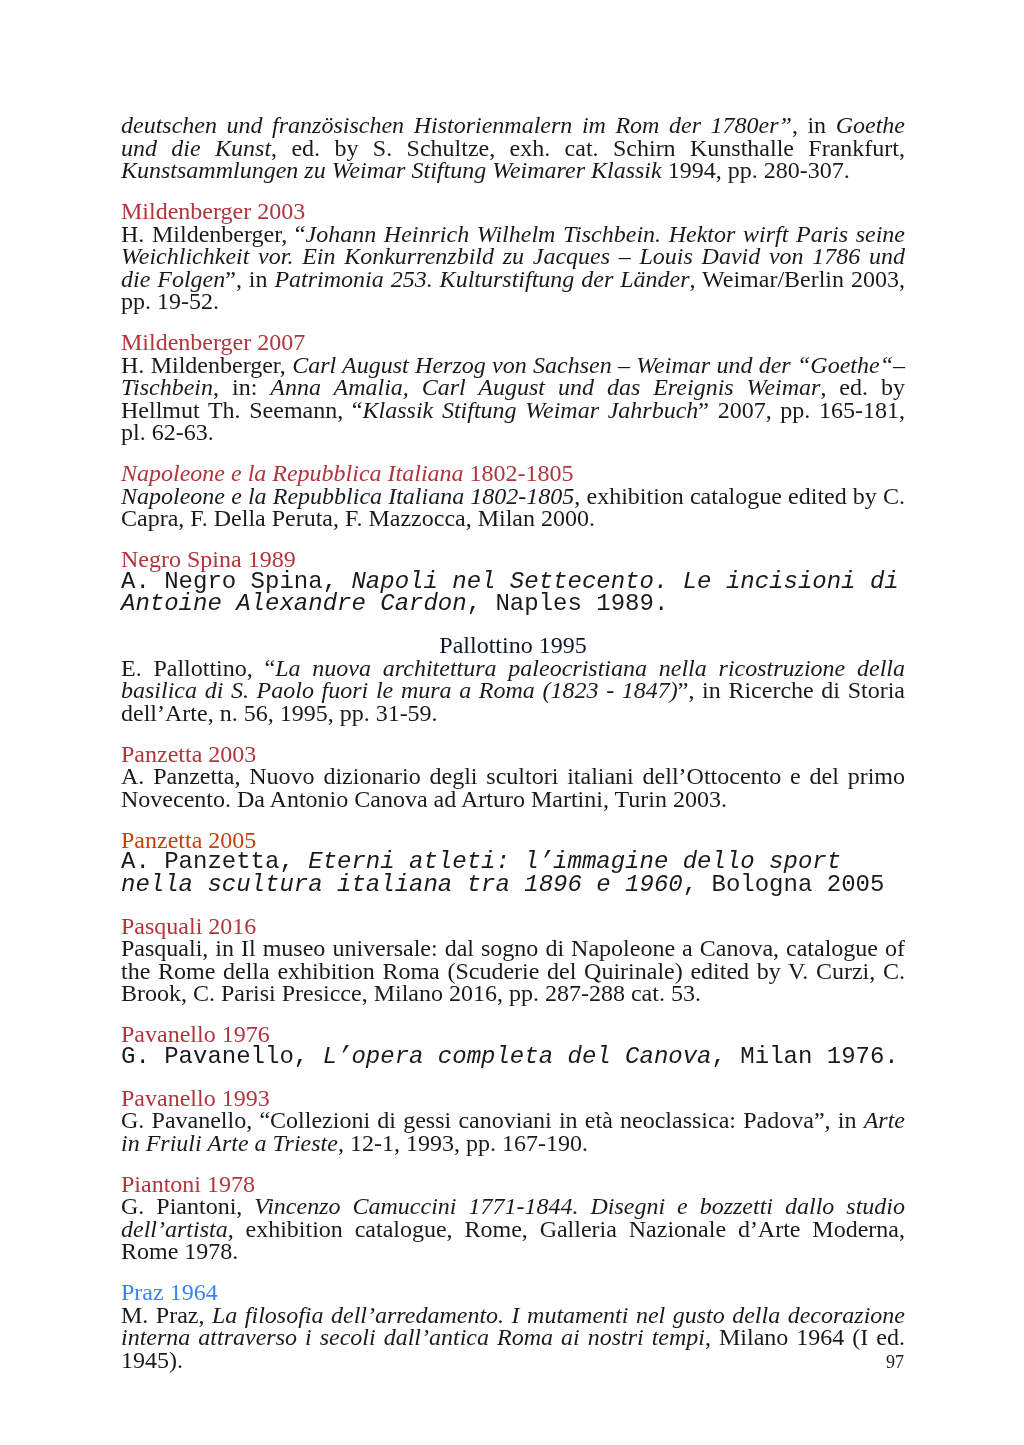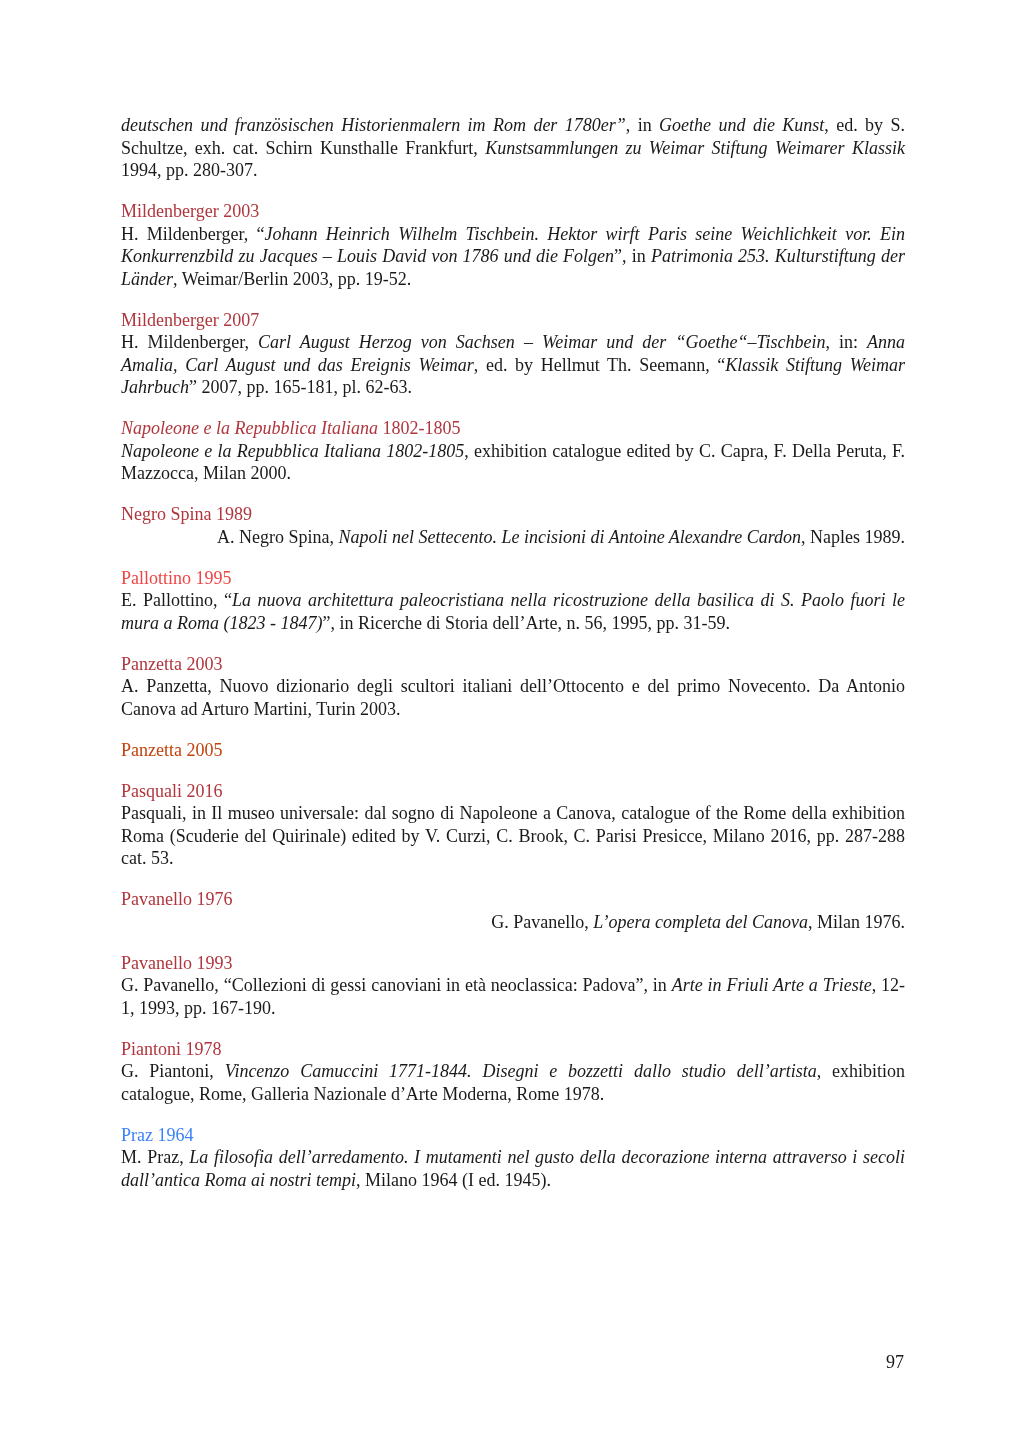--- a/index.html
+++ b/index.html
@@ -7,7 +7,7 @@
   .page {
     position: absolute; left: 121px; top: 114px; width: 784px;
     font-family: "Liberation Serif", "DejaVu Serif", serif;
-    font-size: 18px; line-height: 22.5px; color: #1a1a1a;
+    font-size: 24px; line-height: 22.5px; color: #1a1a1a;
   }
   .entry { margin: 0 0 18.5px 0; }
   .head { color: #b0353c; display: block; }

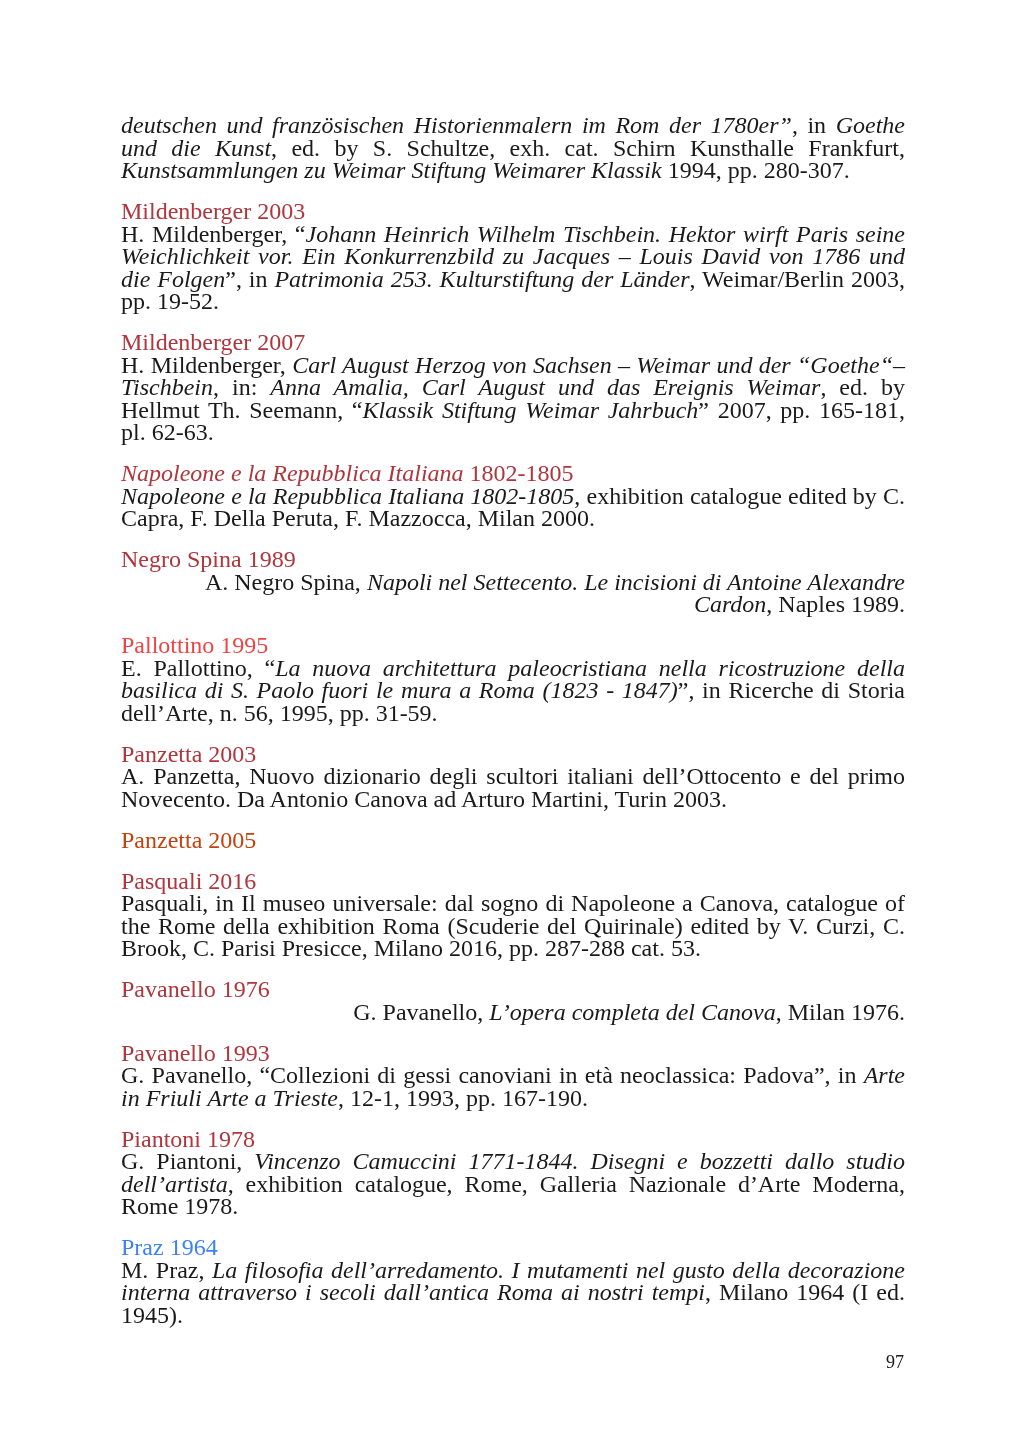--- a/index.html
+++ b/index.html
@@ -12,7 +12,7 @@
   .entry { margin: 0 0 18.5px 0; }
   .head { color: #b0353c; display: block; }
   .body { display: block; text-align: justify; }
-  .body.nojust { text-align: right; }
+  .body.nojust { text-align: left; font-family: Liberation Mono, monospace; }
   i { font-style: italic; }
   .pagenum {
     position: absolute; right: 120px; top: 1352px;

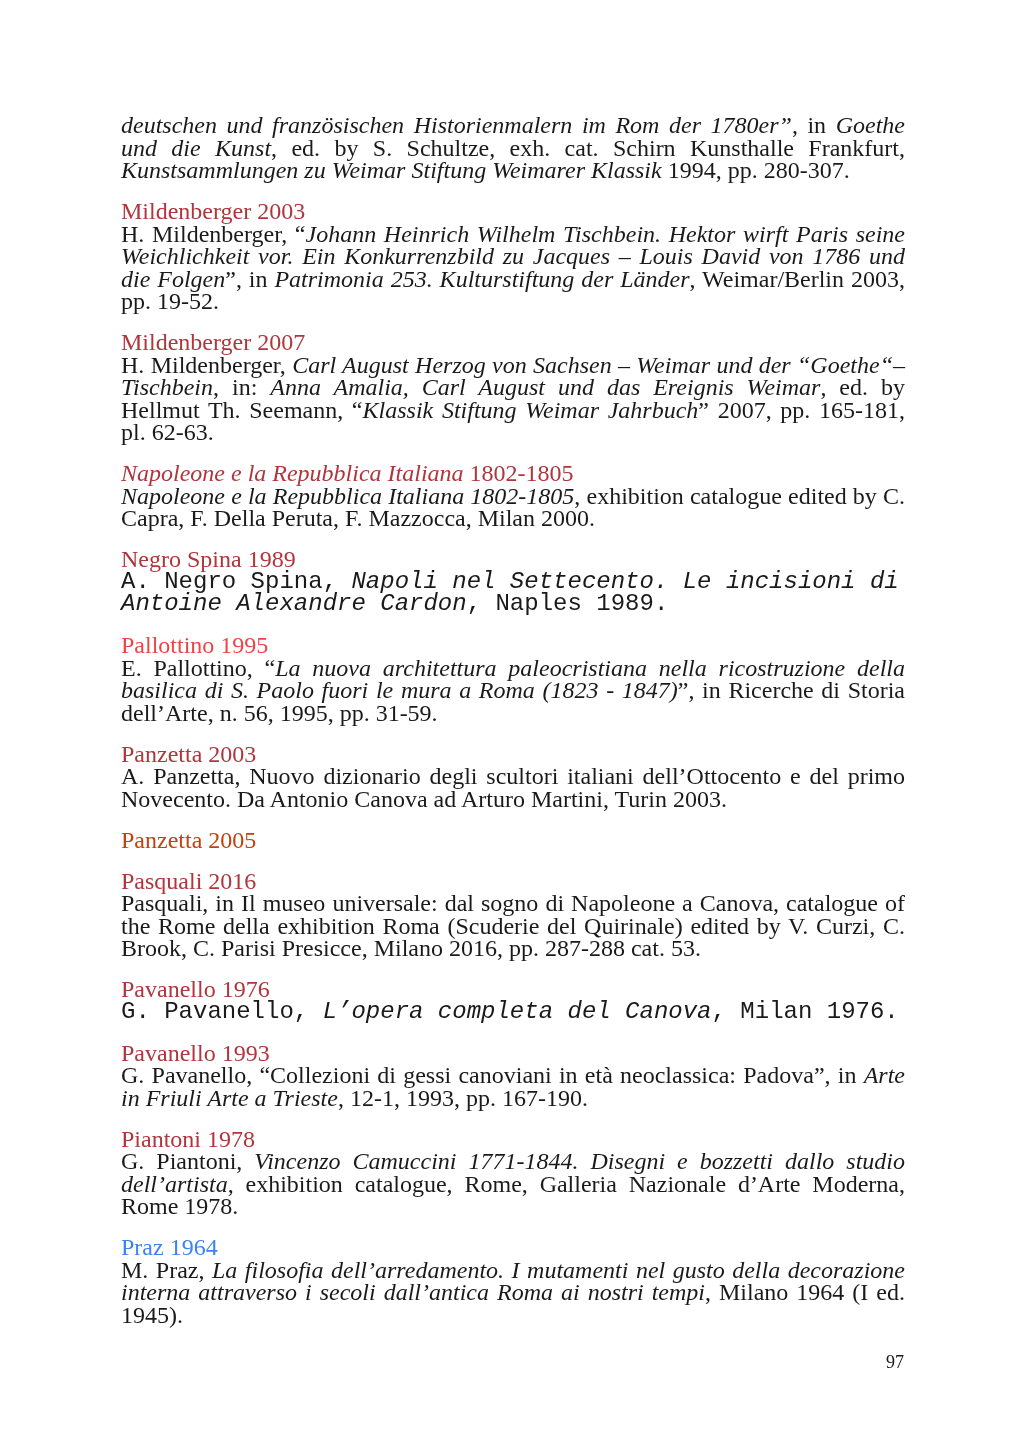--- a/index.html
+++ b/index.html
@@ -45,7 +45,7 @@
         <span class="body nojust"><span>A. Negro Spina, </span><i>Napoli nel Settecento. Le incisioni di Antoine Alexandre Cardon</i><span>, Naples 1989.</span></span>
       </div>
       <div class="entry">
-        <span class="head" style="color: #ef4444;"><span>Pallottino 1995</span></span>
+        <span class="head" style="color: #0f172a; text-align: center;"><span>Pallottino 1995</span></span>
         <span class="body"><span>E. Pallottino, “</span><i>La nuova architettura paleocristiana nella ricostruzione della basilica di S. Paolo fuori le mura a Roma (1823 - 1847)</i><span>”, in Ricerche di Storia dell’Arte, n. 56, 1995, pp. 31-59.</span></span>
       </div>
       <div class="entry">

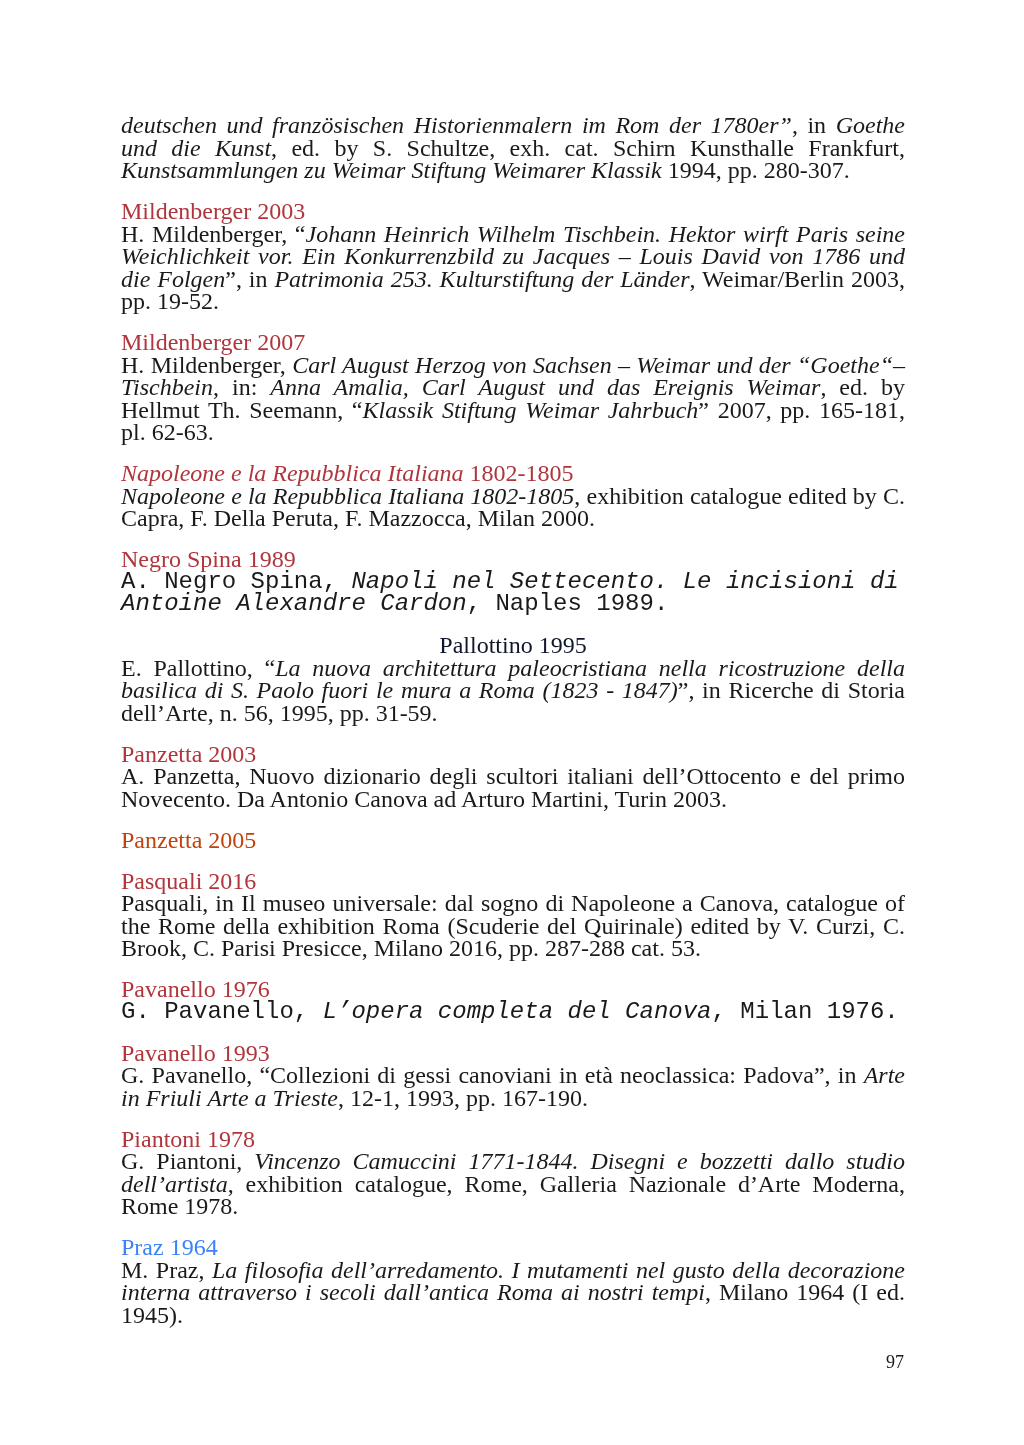--- a/index.html
+++ b/index.html
@@ -54,6 +54,7 @@
       </div>
       <div class="entry">
         <span class="head" style="color: #c2410c;"><span>Panzetta 2005</span></span>
+        <span class="body nojust"><span>A. Panzetta, </span><i>Eterni atleti: l’immagine dello sport nella scultura italiana tra 1896 e 1960</i><span>, Bologna 2005</span></span>
       </div>
       <div class="entry">
         <span class="head" style="color: rgb(176, 53, 60);"><span>Pasquali 2016</span></span>

